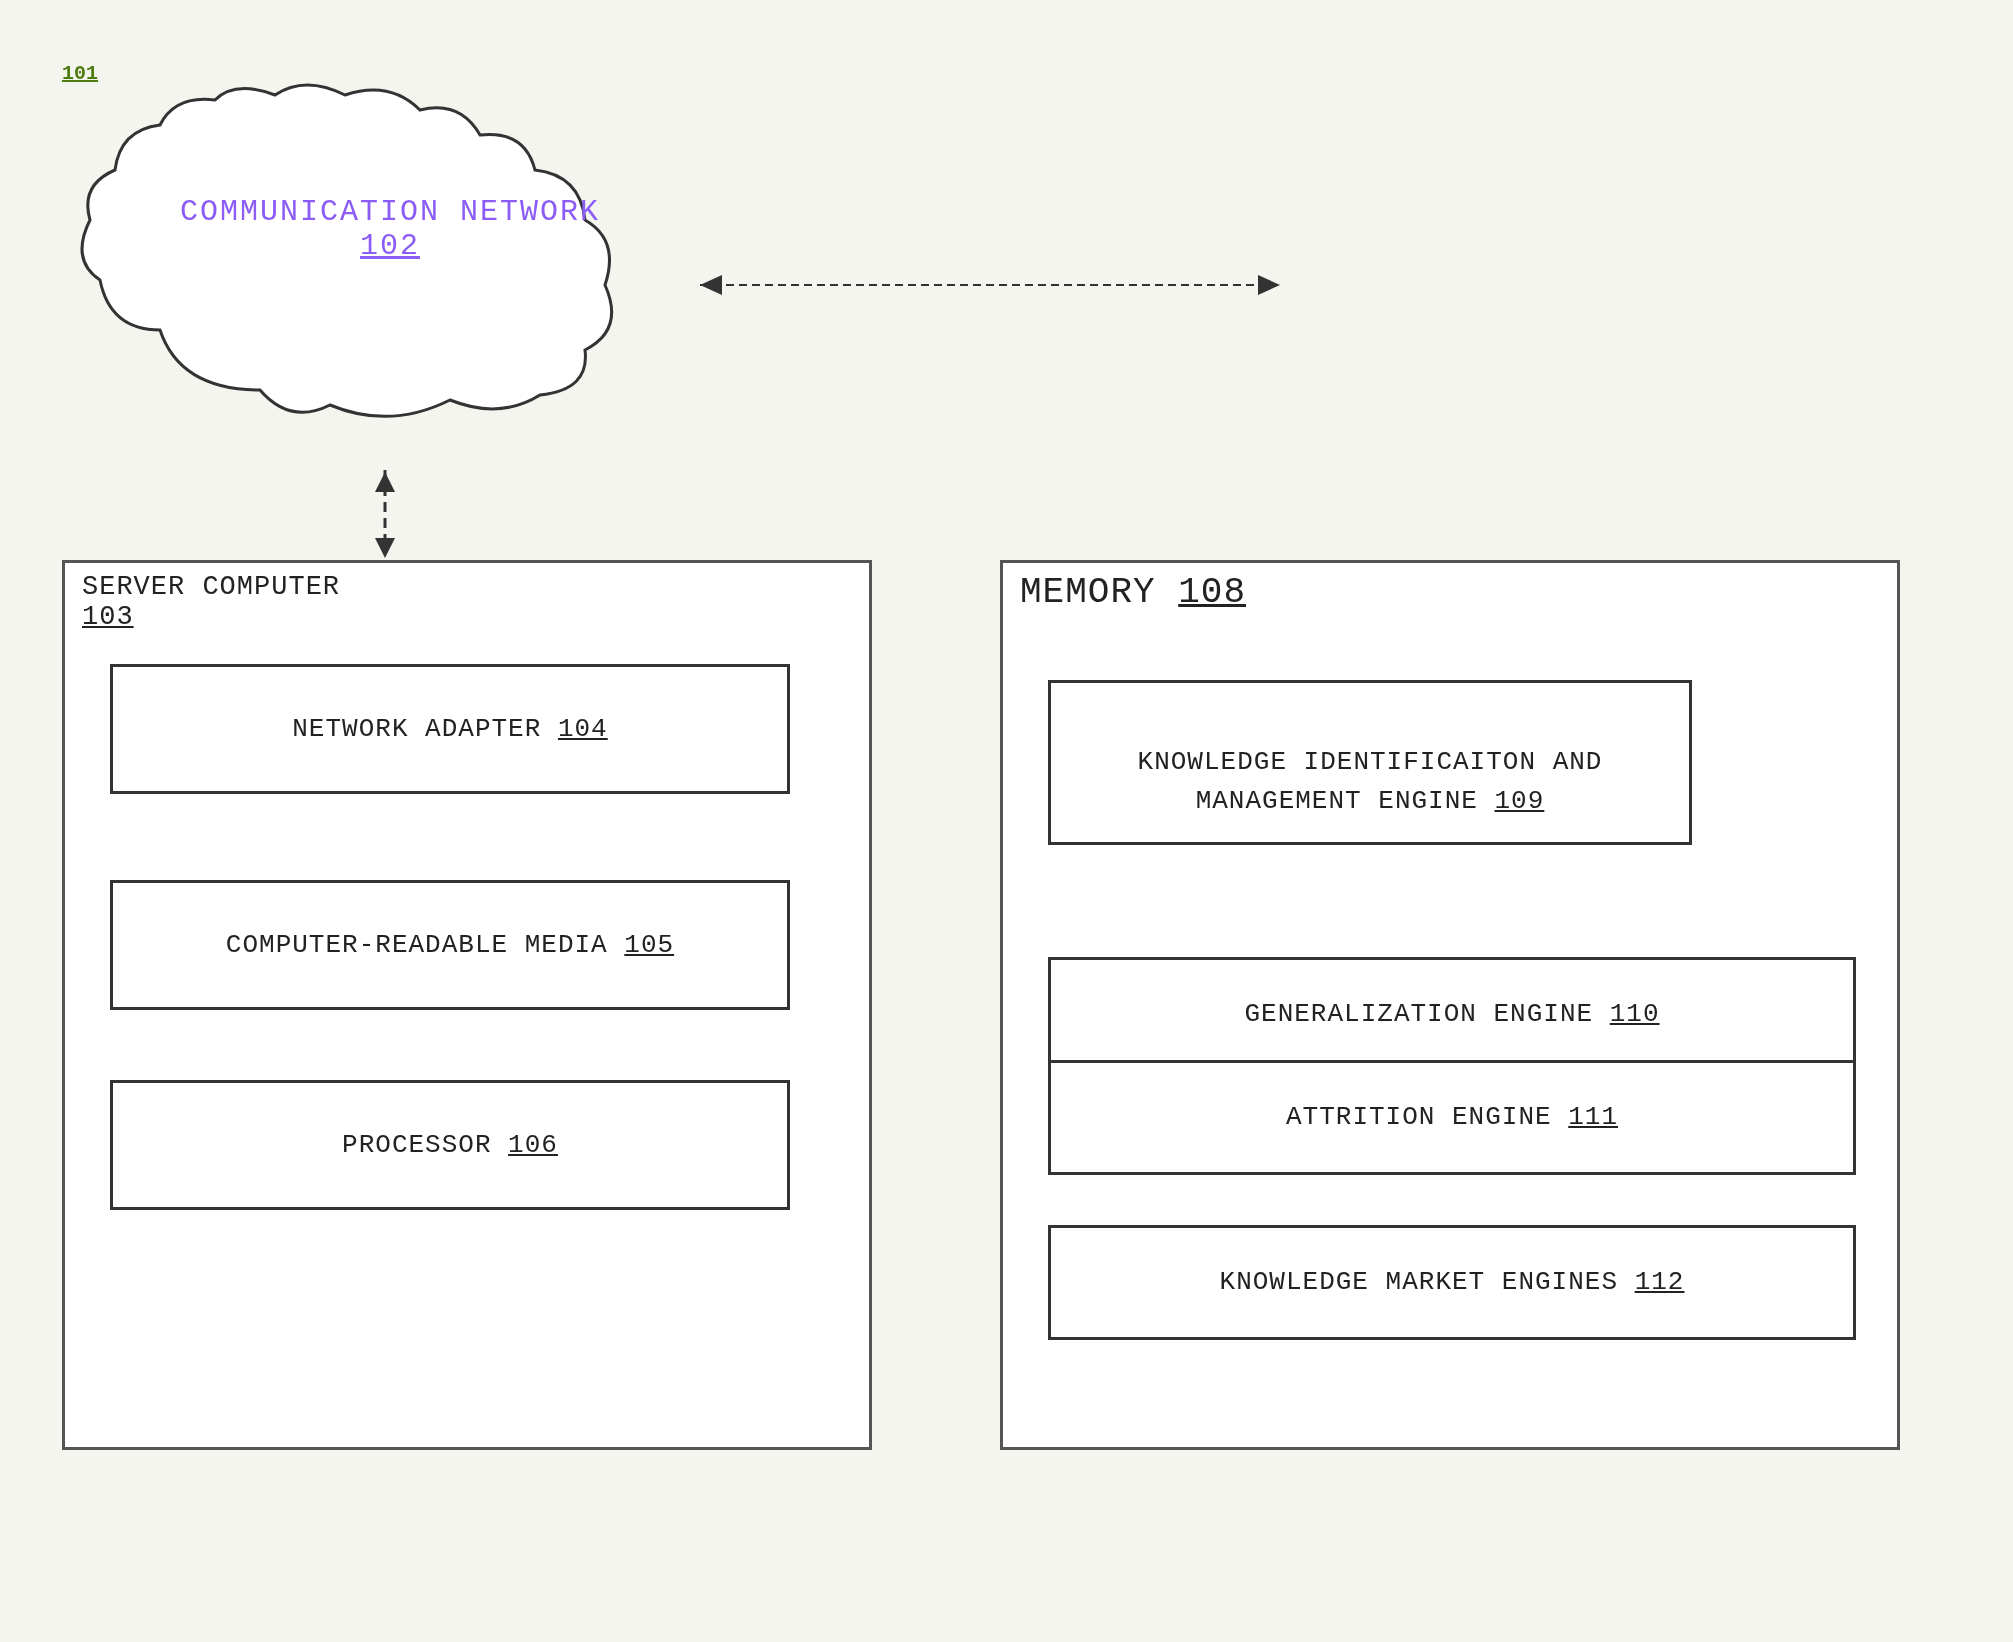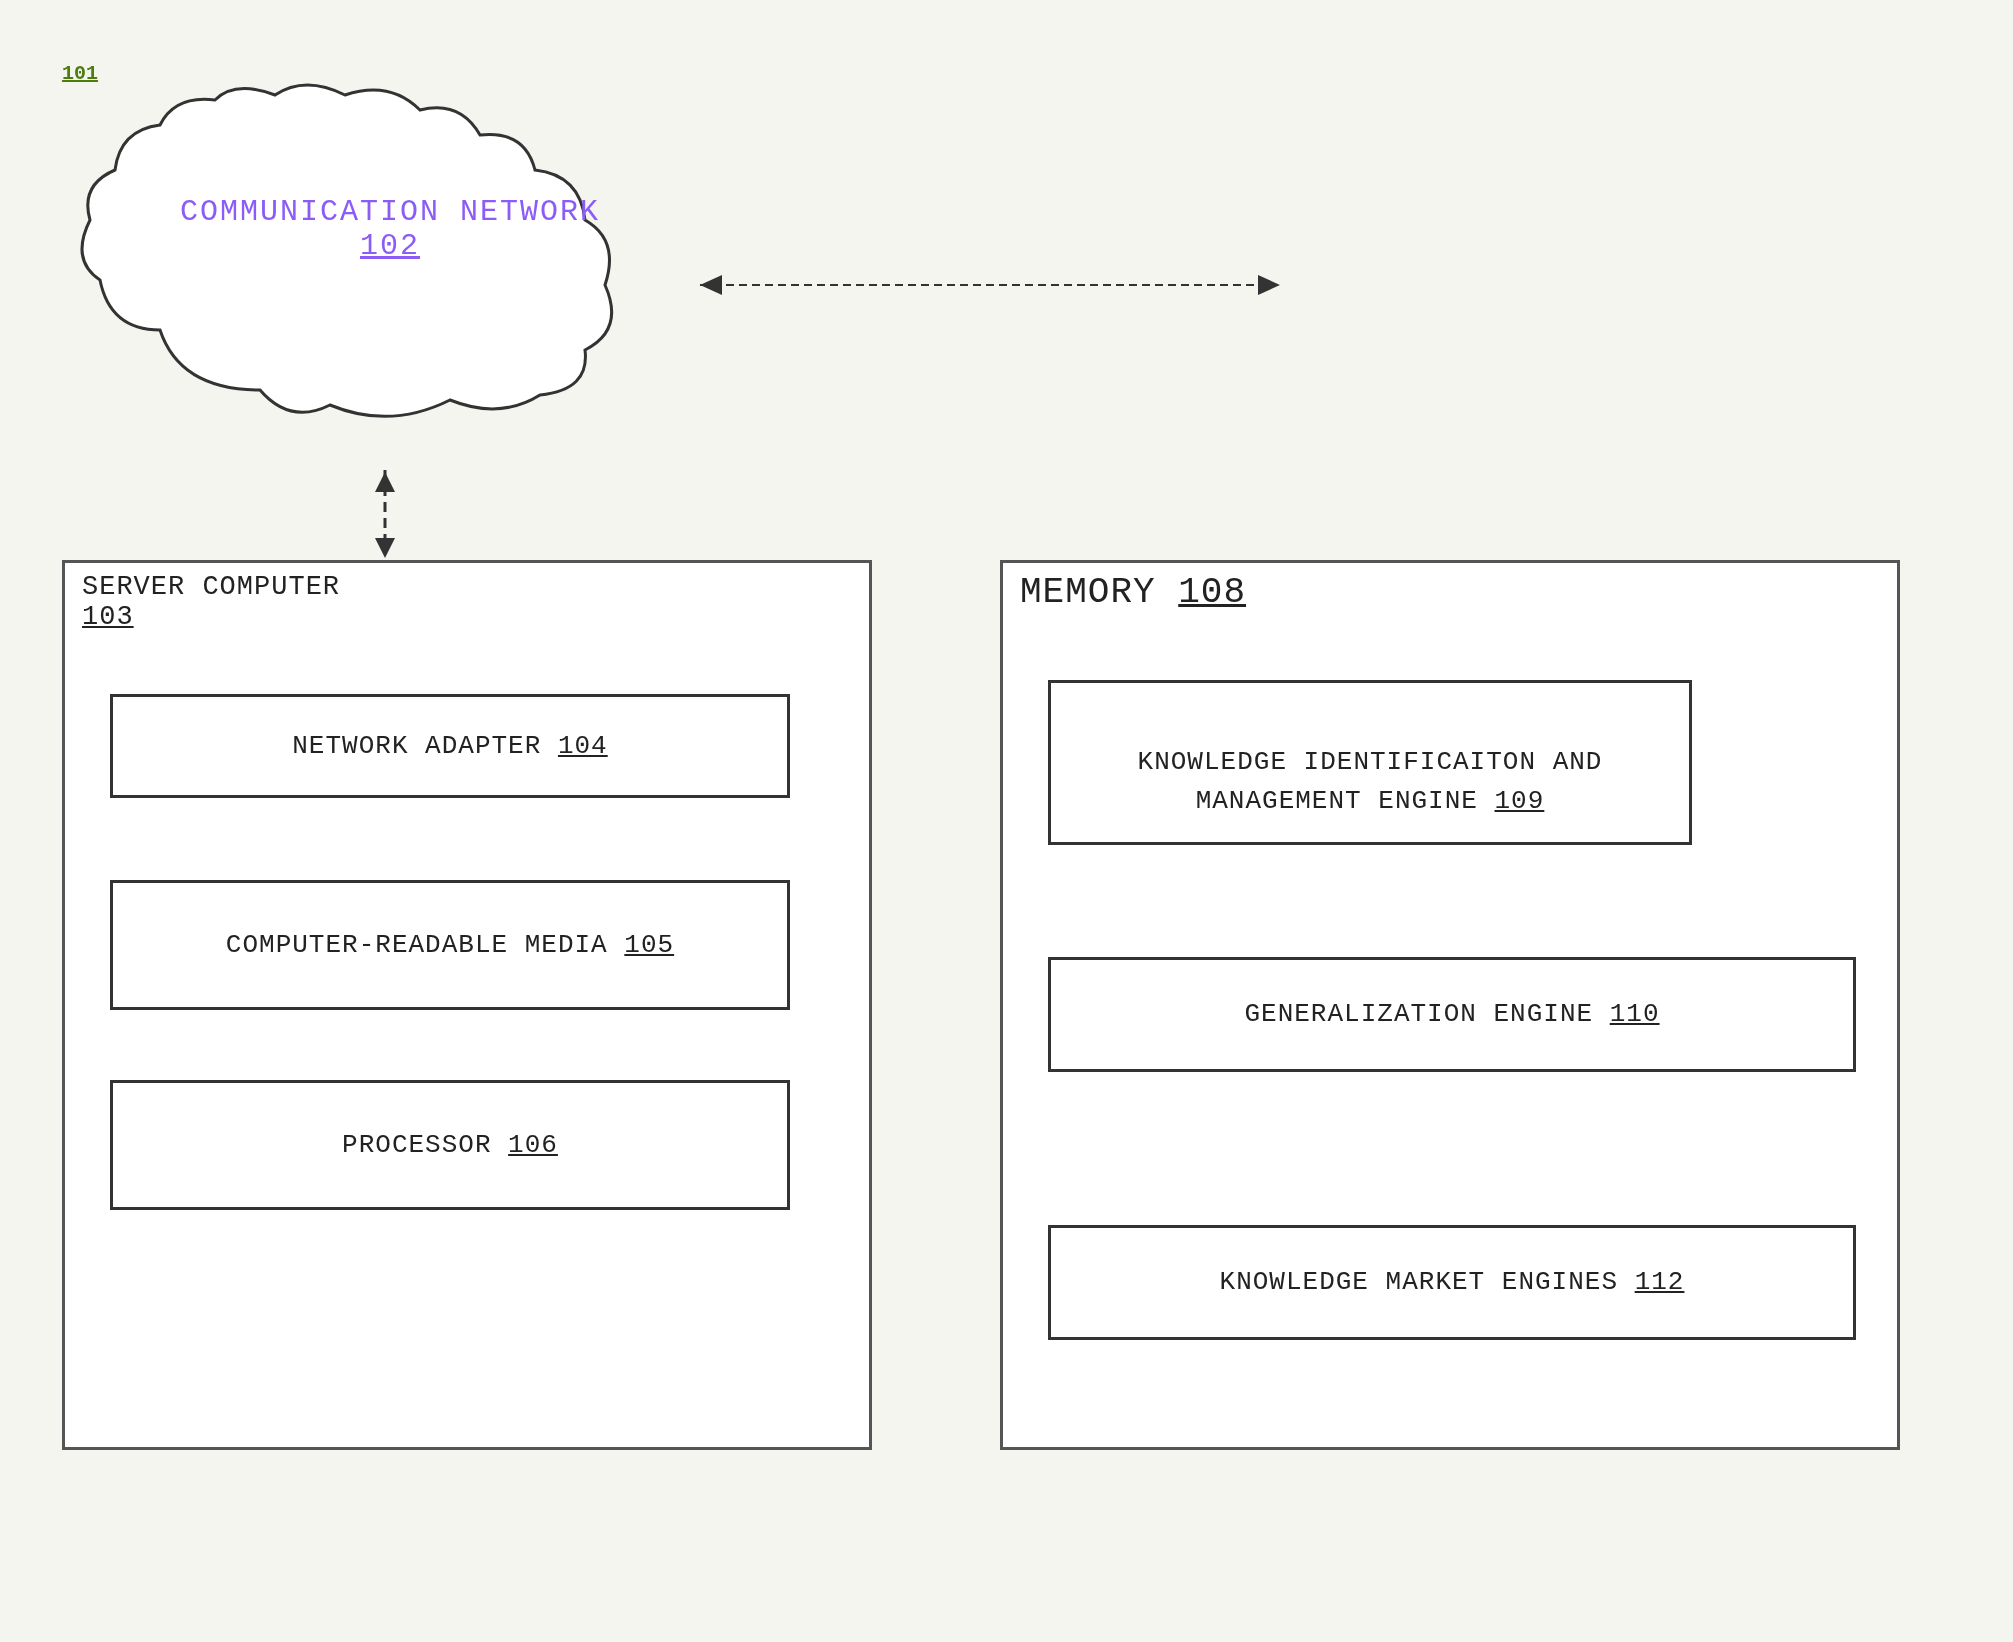--- a/index.html
+++ b/index.html
@@ -127,10 +127,10 @@
 
     
     .box-network-adapter {
-      top: 694px;
+      top: 664px;
       left: 110px;
       width: 680px;
-      height: 104px;
+      height: 130px;
     }
 
     

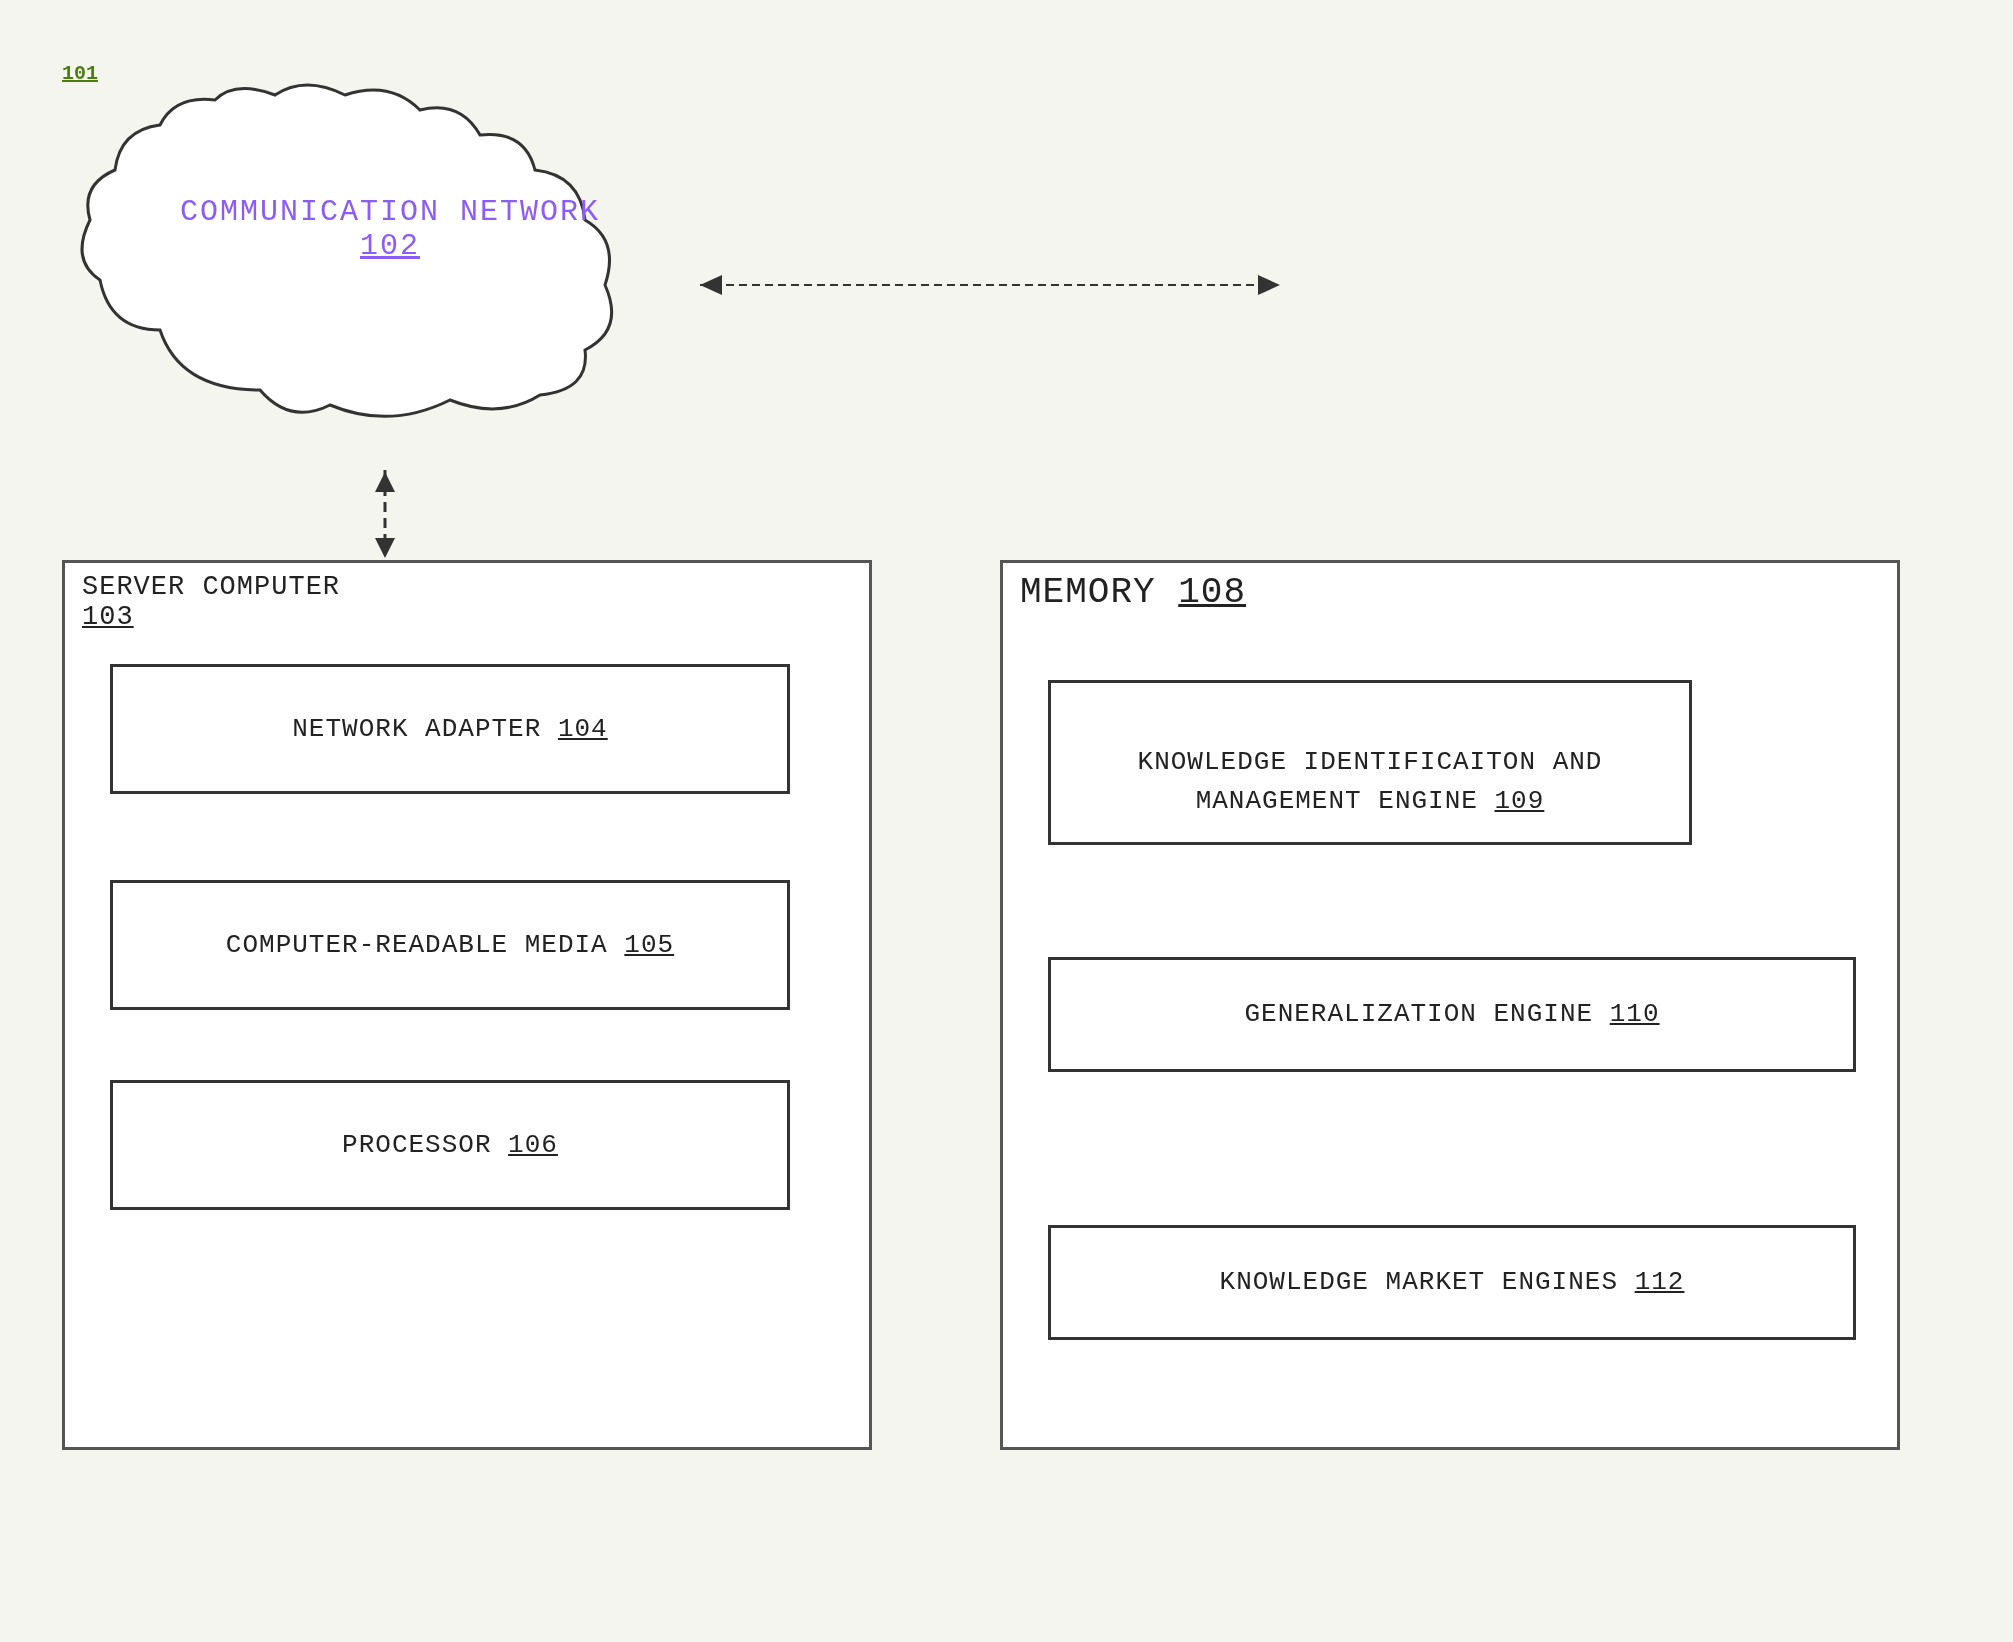--- a/index.html
+++ b/index.html
@@ -293,6 +293,11 @@
     </div>
   </div>
 
+  <div class="component-box box-attrition">
+    <div class="component-label">
+      ATTRITION ENGINE <u>111</u>
+    </div>
+  </div>
 
   <div class="component-box box-kme">
     <div class="component-label">

